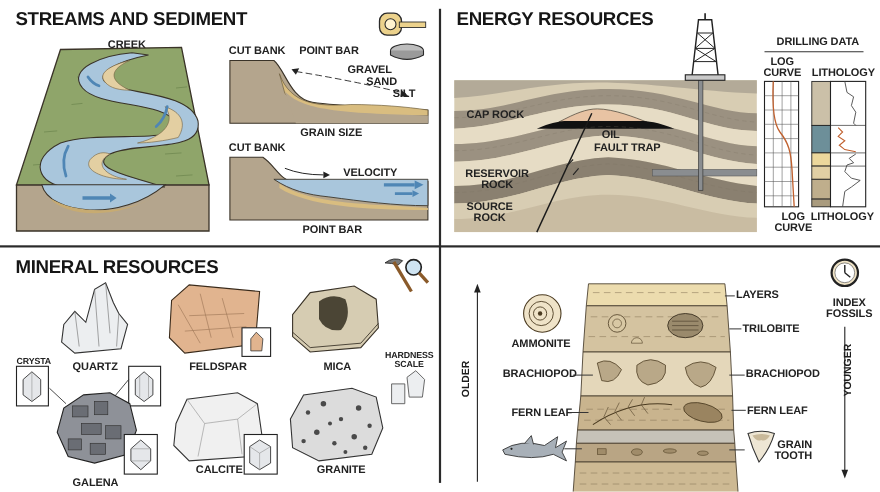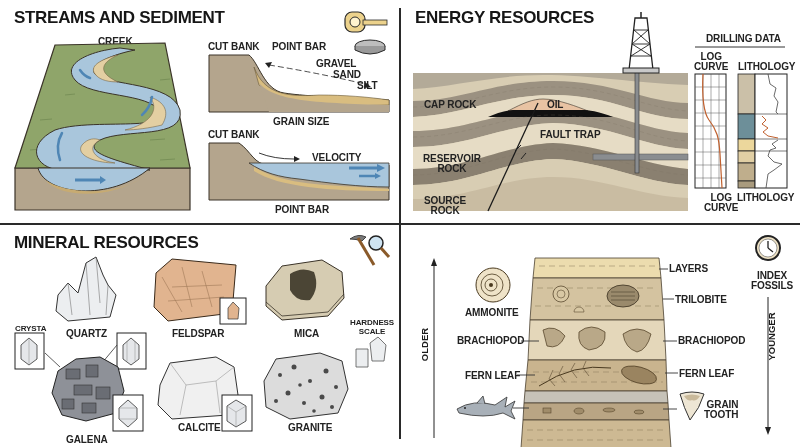--- a/index.html
+++ b/index.html
@@ -164,7 +164,7 @@
   </svg>
 
   <div class="lbl" style="left:23px;top:100px;">CAP ROCK</div>
-  <div class="lbl" style="left:146px;top:100px;text-align:center;">OIL</div>
+  <div class="lbl" style="left:146px;top:118px;text-align:center;">OIL</div>
   <div class="lbl" style="left:139px;top:130px;">FAULT TRAP</div>
   <div class="lbl" style="left:22px;top:154px;">
     <span>RESERVOIR</span><br>

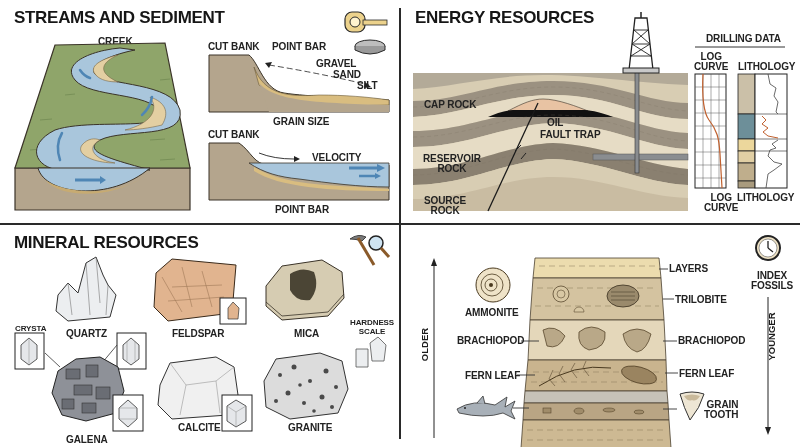--- a/index.html
+++ b/index.html
@@ -170,7 +170,7 @@
     <span>RESERVOIR</span><br>
     <span>ROCK</span>
   </div>
-  <div class="lbl" style="left:23px;top:196px;">
+  <div class="lbl" style="left:23px;top:184px;">
     <span>SOURCE</span><br>
     <span>ROCK</span>
   </div>

